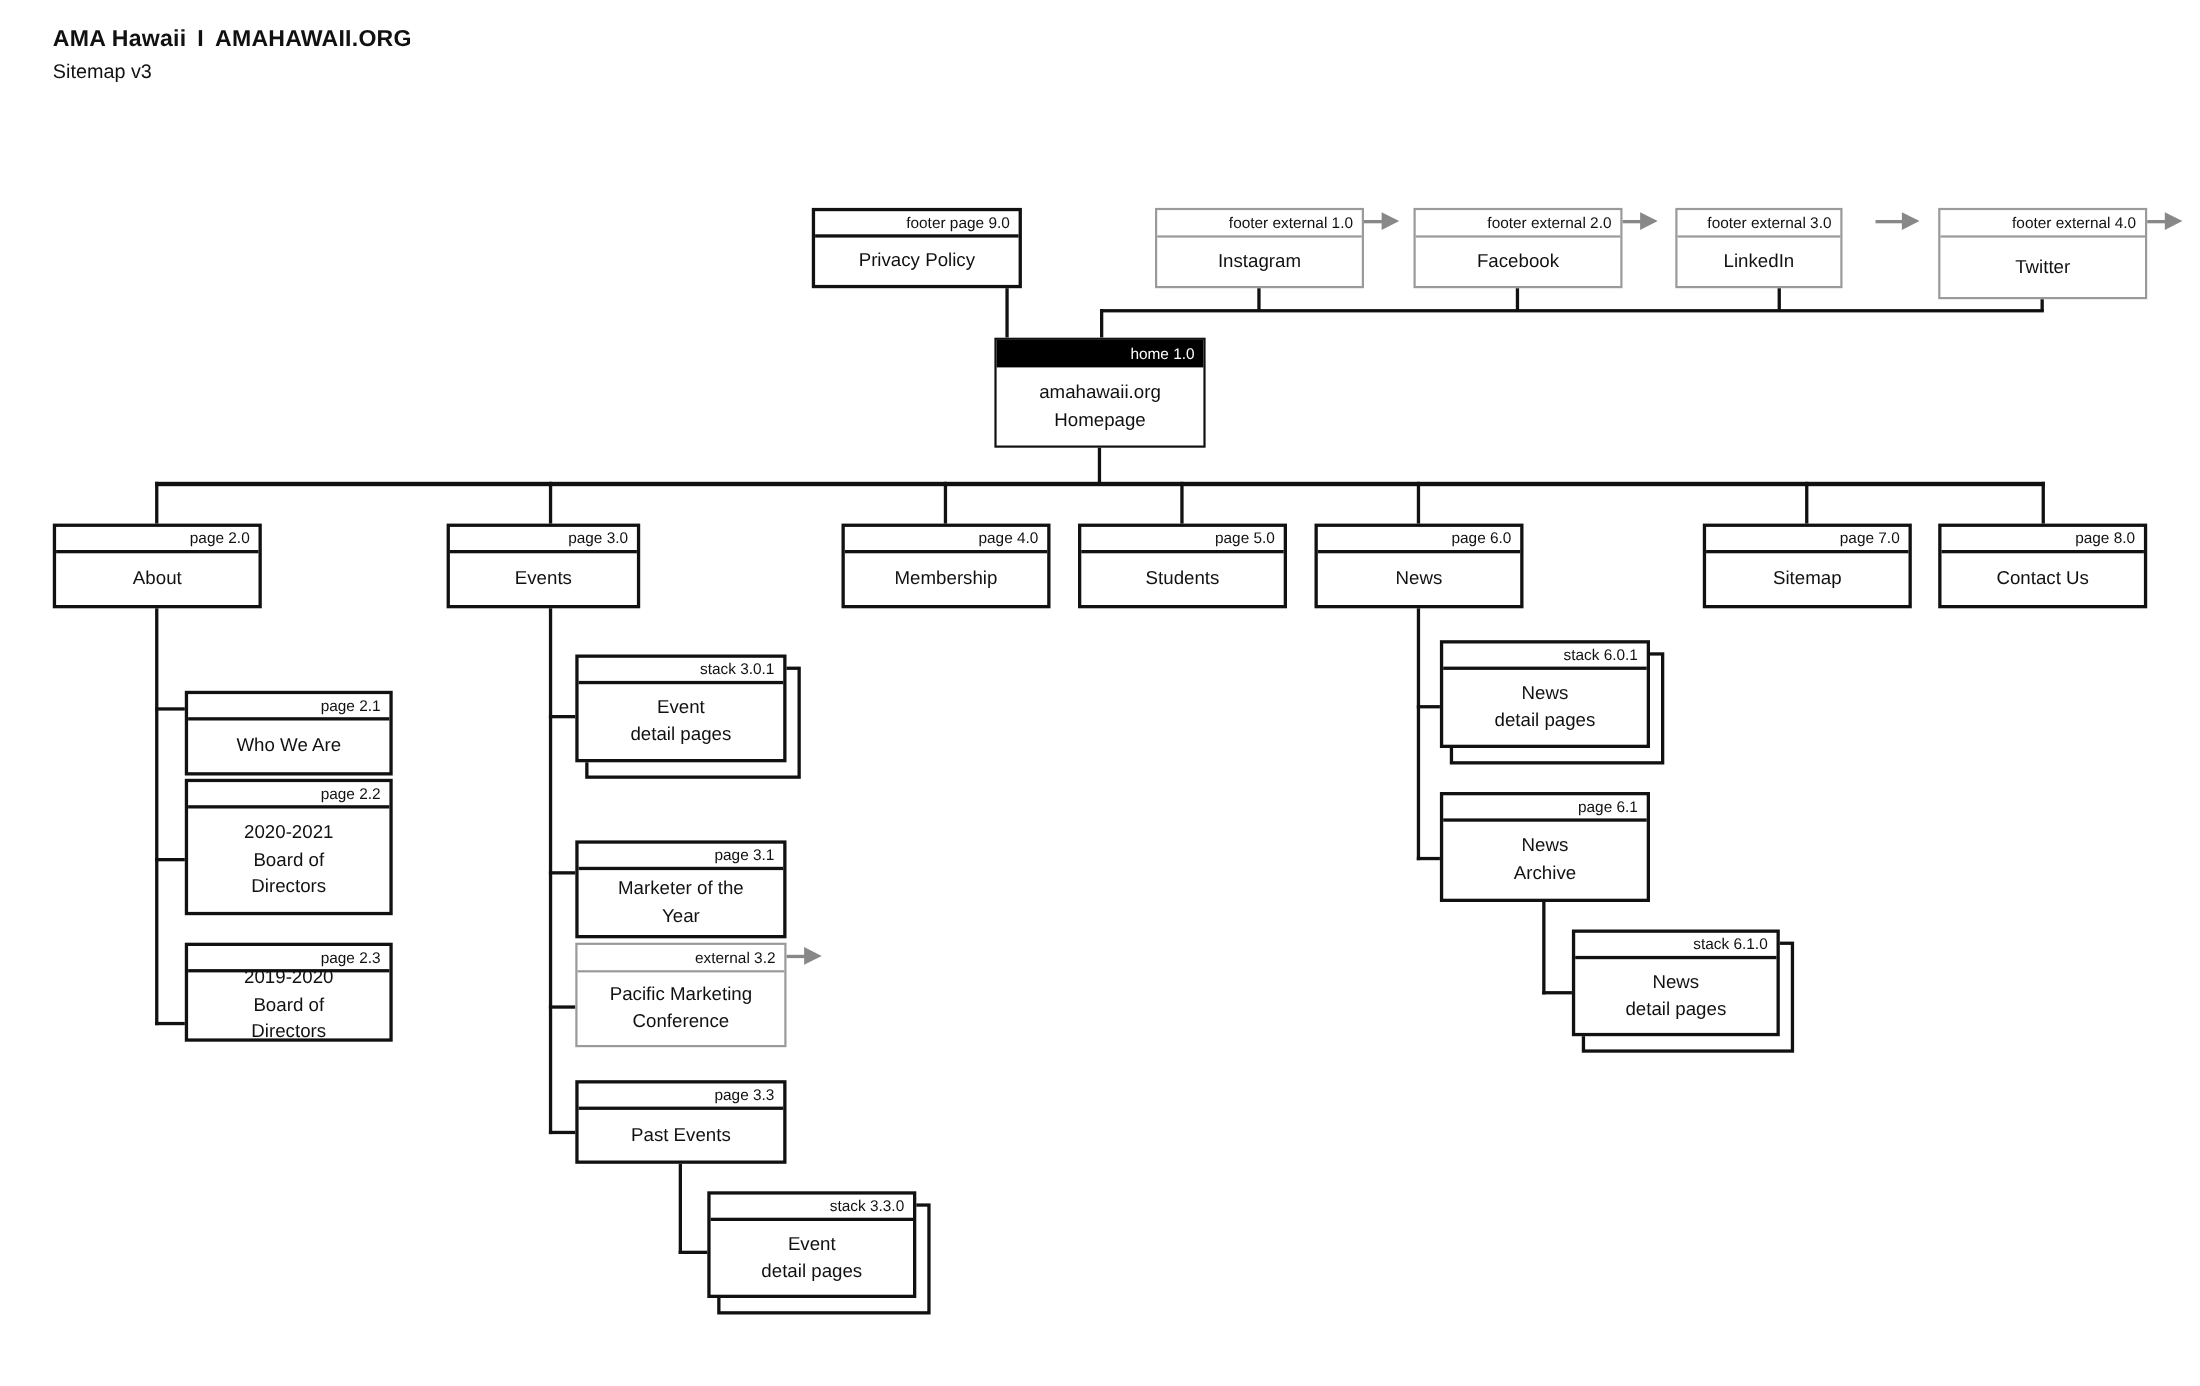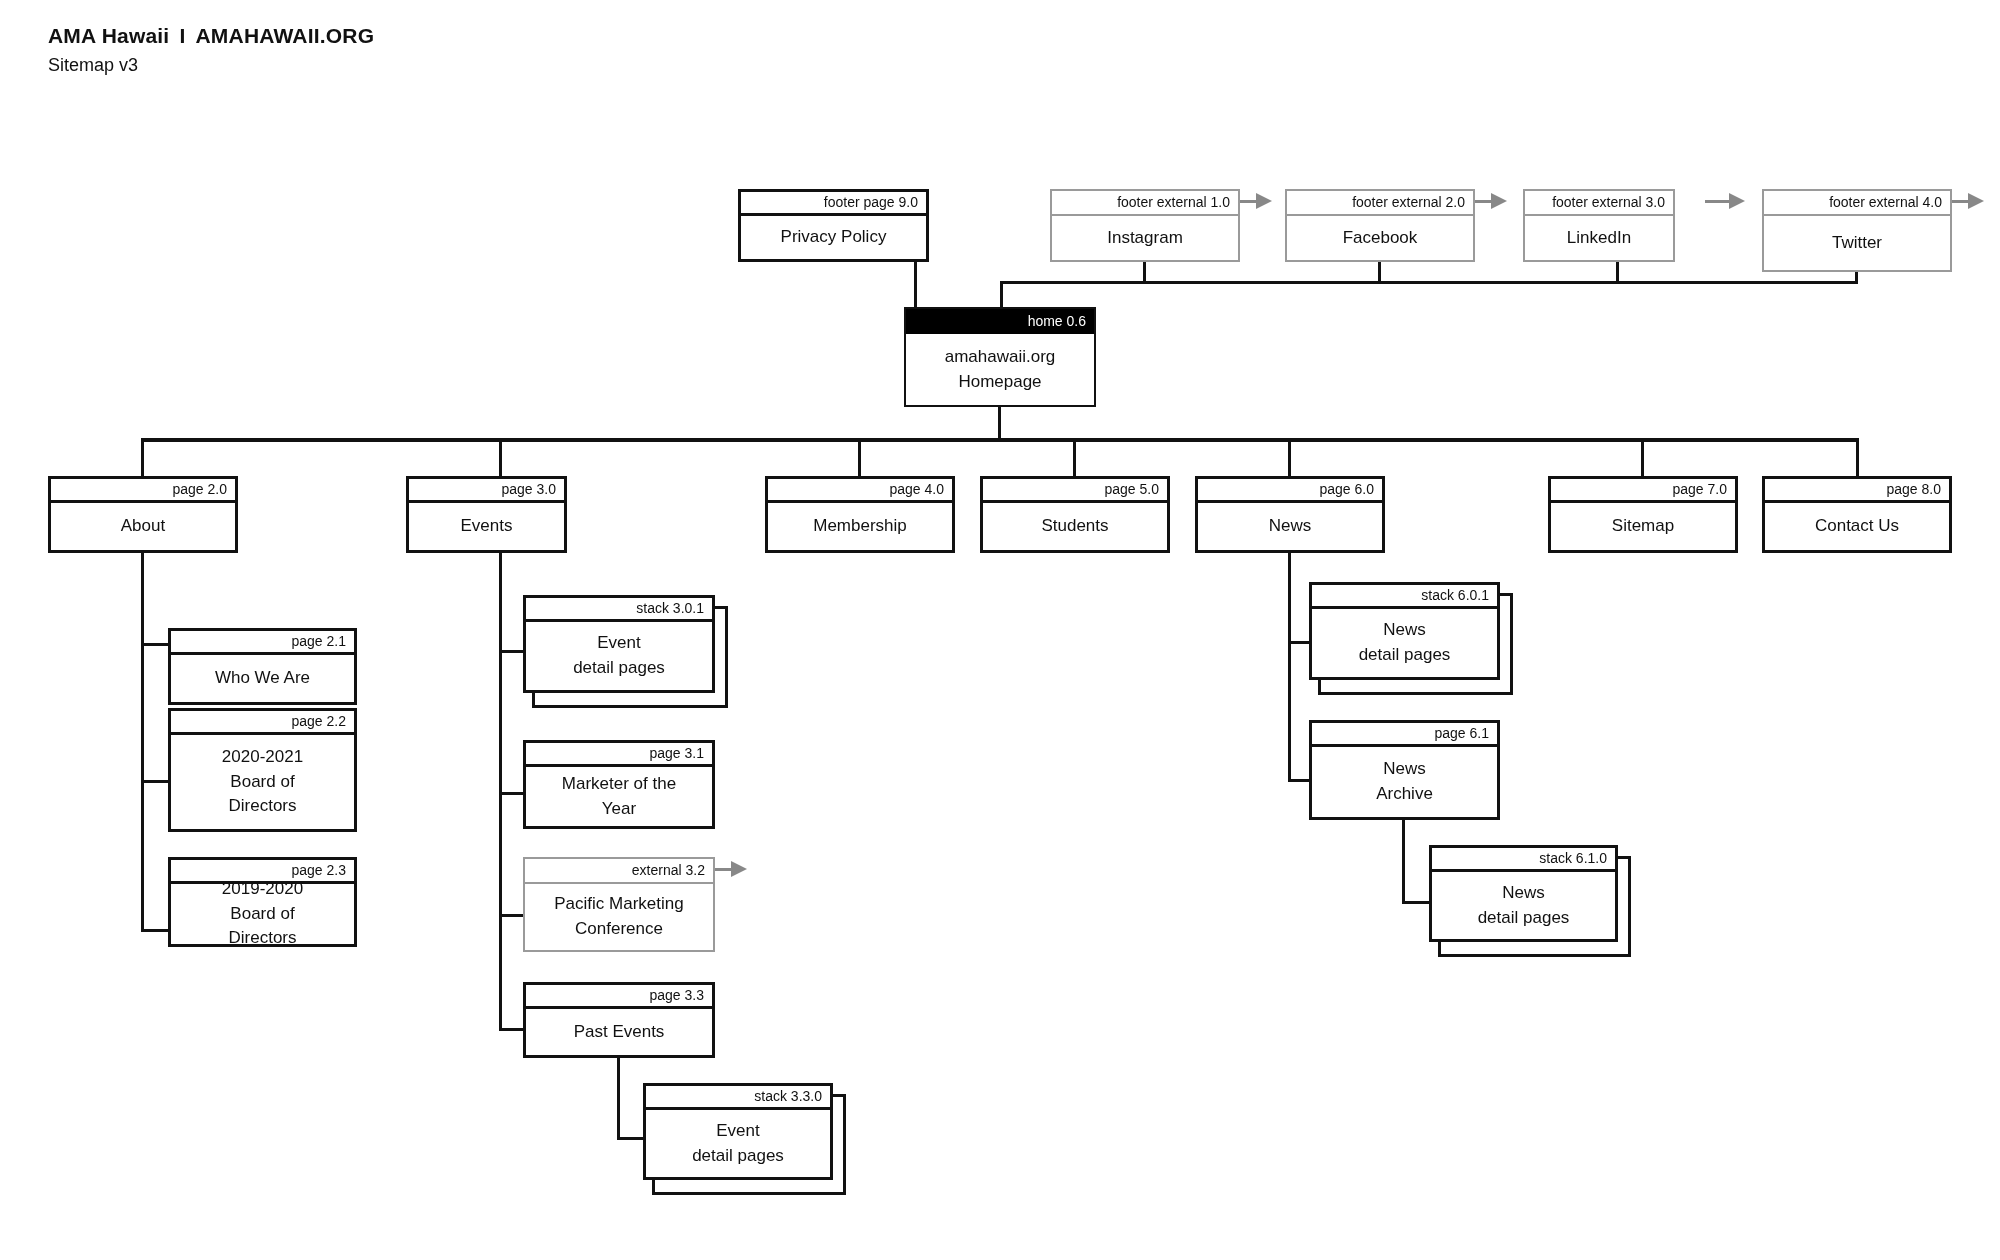--- a/index.html
+++ b/index.html
@@ -134,7 +134,7 @@
   </div>
 
   <div class="node home" style="left:904px;top:307px;width:192px;height:100px">
-    <div class="hdr">home 0.6</div>
+    <div class="hdr">home 1.0</div>
     <div class="body">amahawaii.org
 Homepage</div>
   </div>

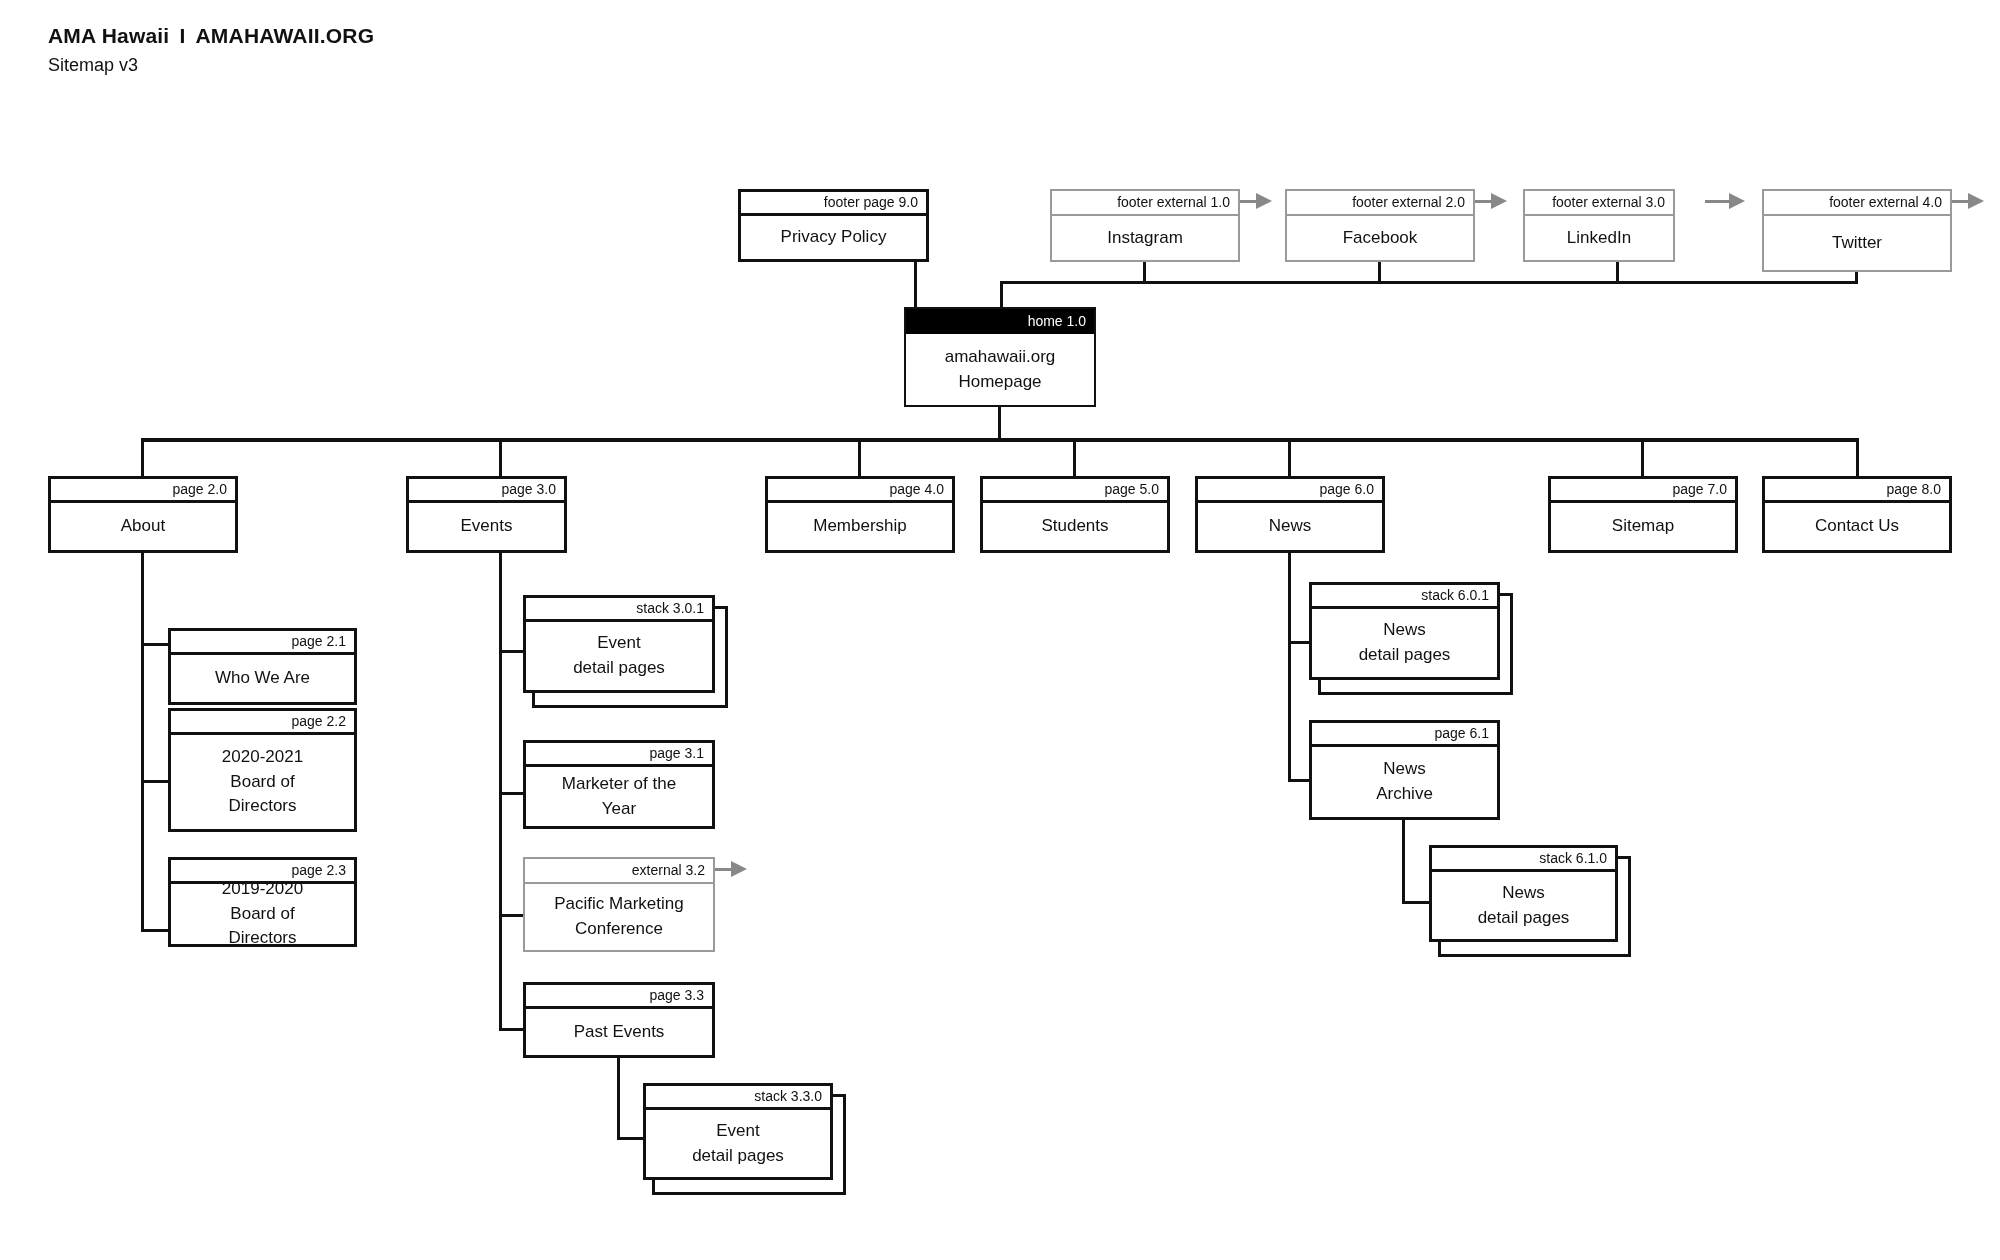--- a/index.html
+++ b/index.html
@@ -143,7 +143,7 @@
     <div class="hdr">page 2.0</div>
     <div class="body">About</div>
   </div>
-  <div class="node" style="left:406px;top:476px;width:161px;height:77px">
+  <div class="node" style="left:406px;top:476px;width:176px;height:77px">
     <div class="hdr">page 3.0</div>
     <div class="body">Events</div>
   </div>

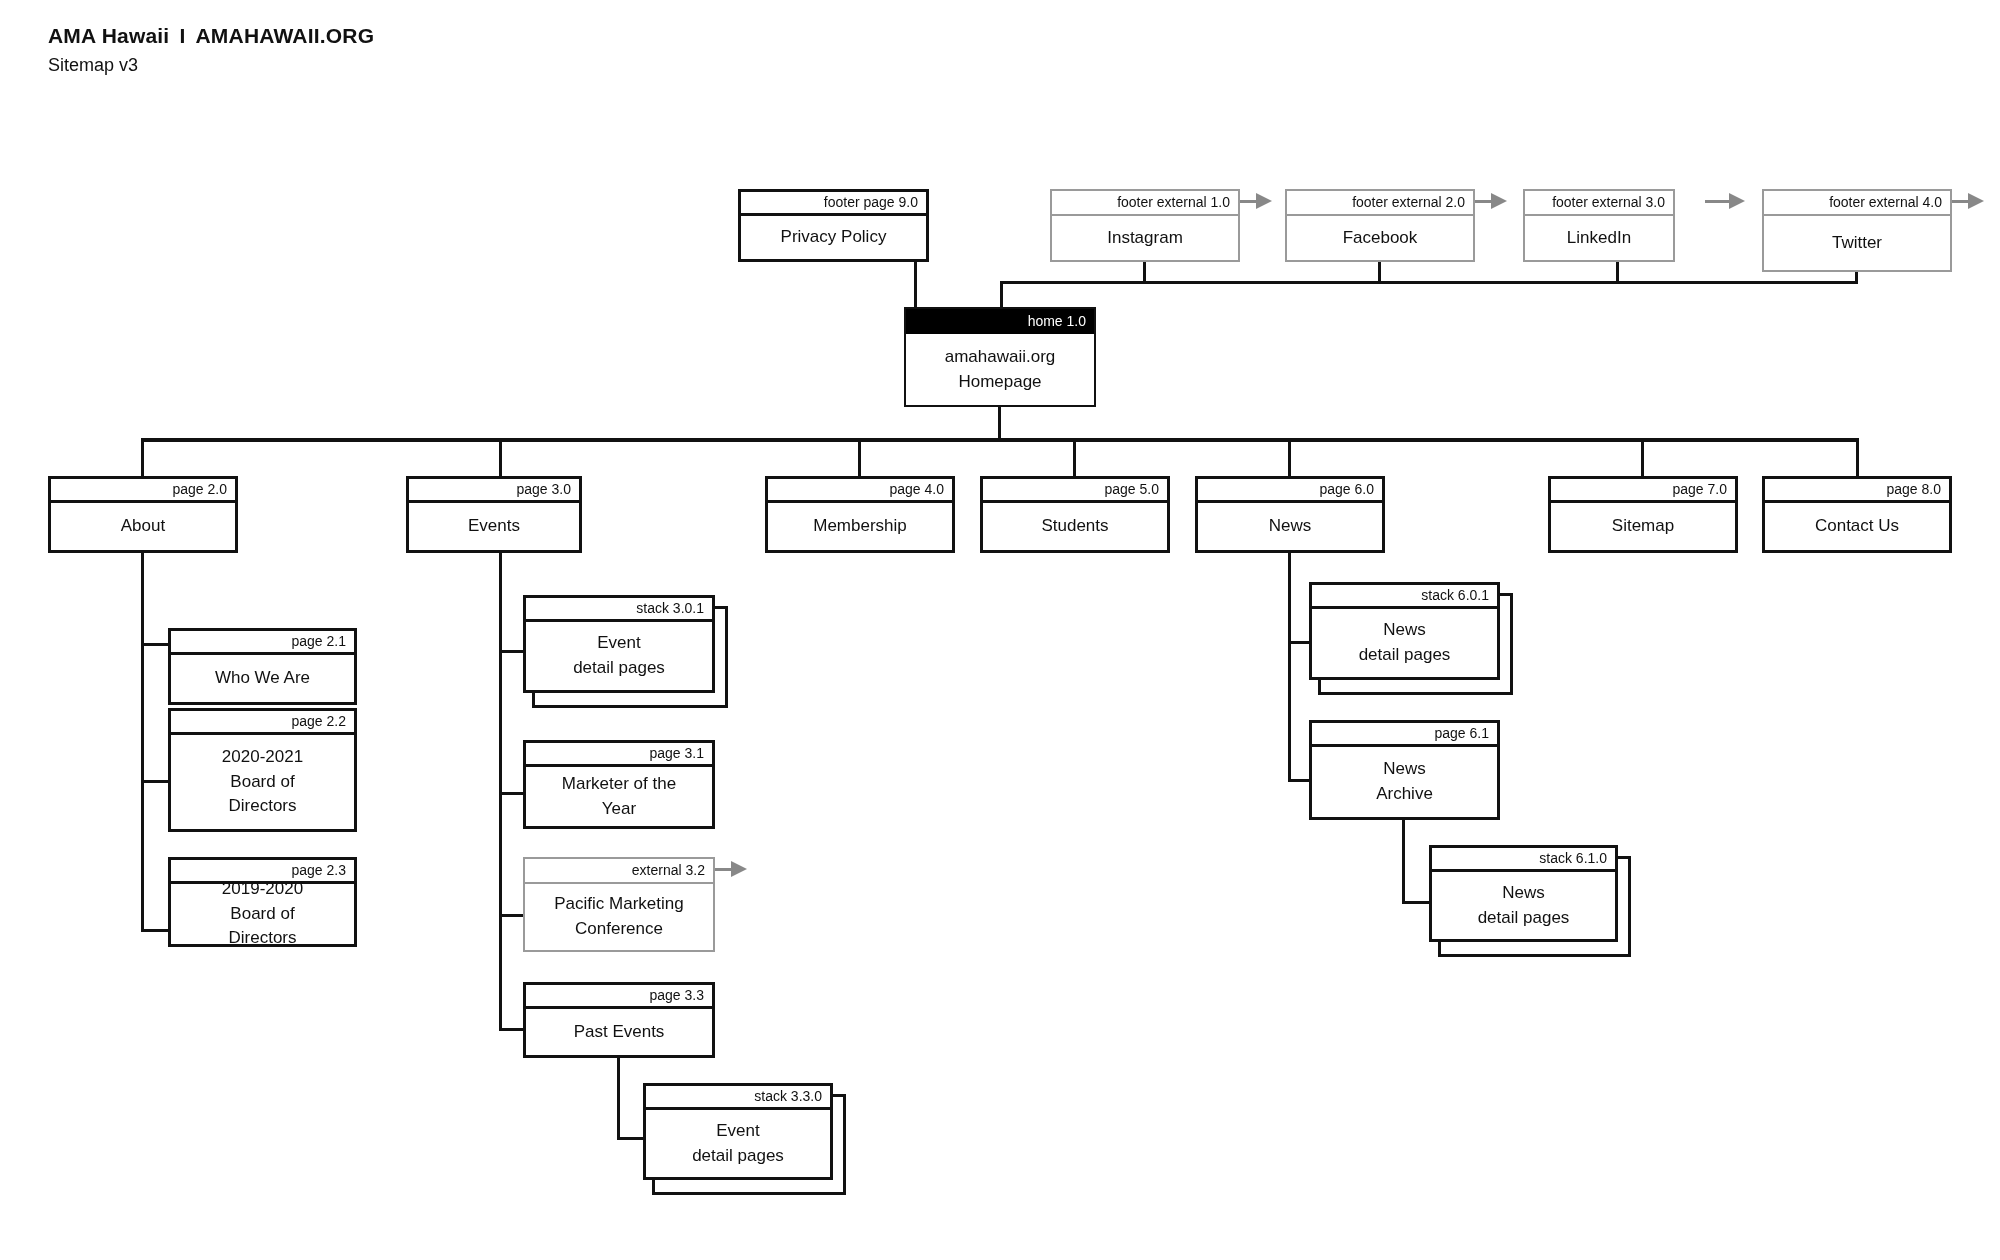--- a/index.html
+++ b/index.html
@@ -190,7 +190,7 @@
     <div class="body">Event
 detail pages</div>
   </div>
-  <div class="node" style="left:523px;top:740px;width:192px;height:89px">
+  <div class="node" style="left:523px;top:764px;width:192px;height:89px">
     <div class="hdr">page 3.1</div>
     <div class="body">Marketer of the
 Year</div>

